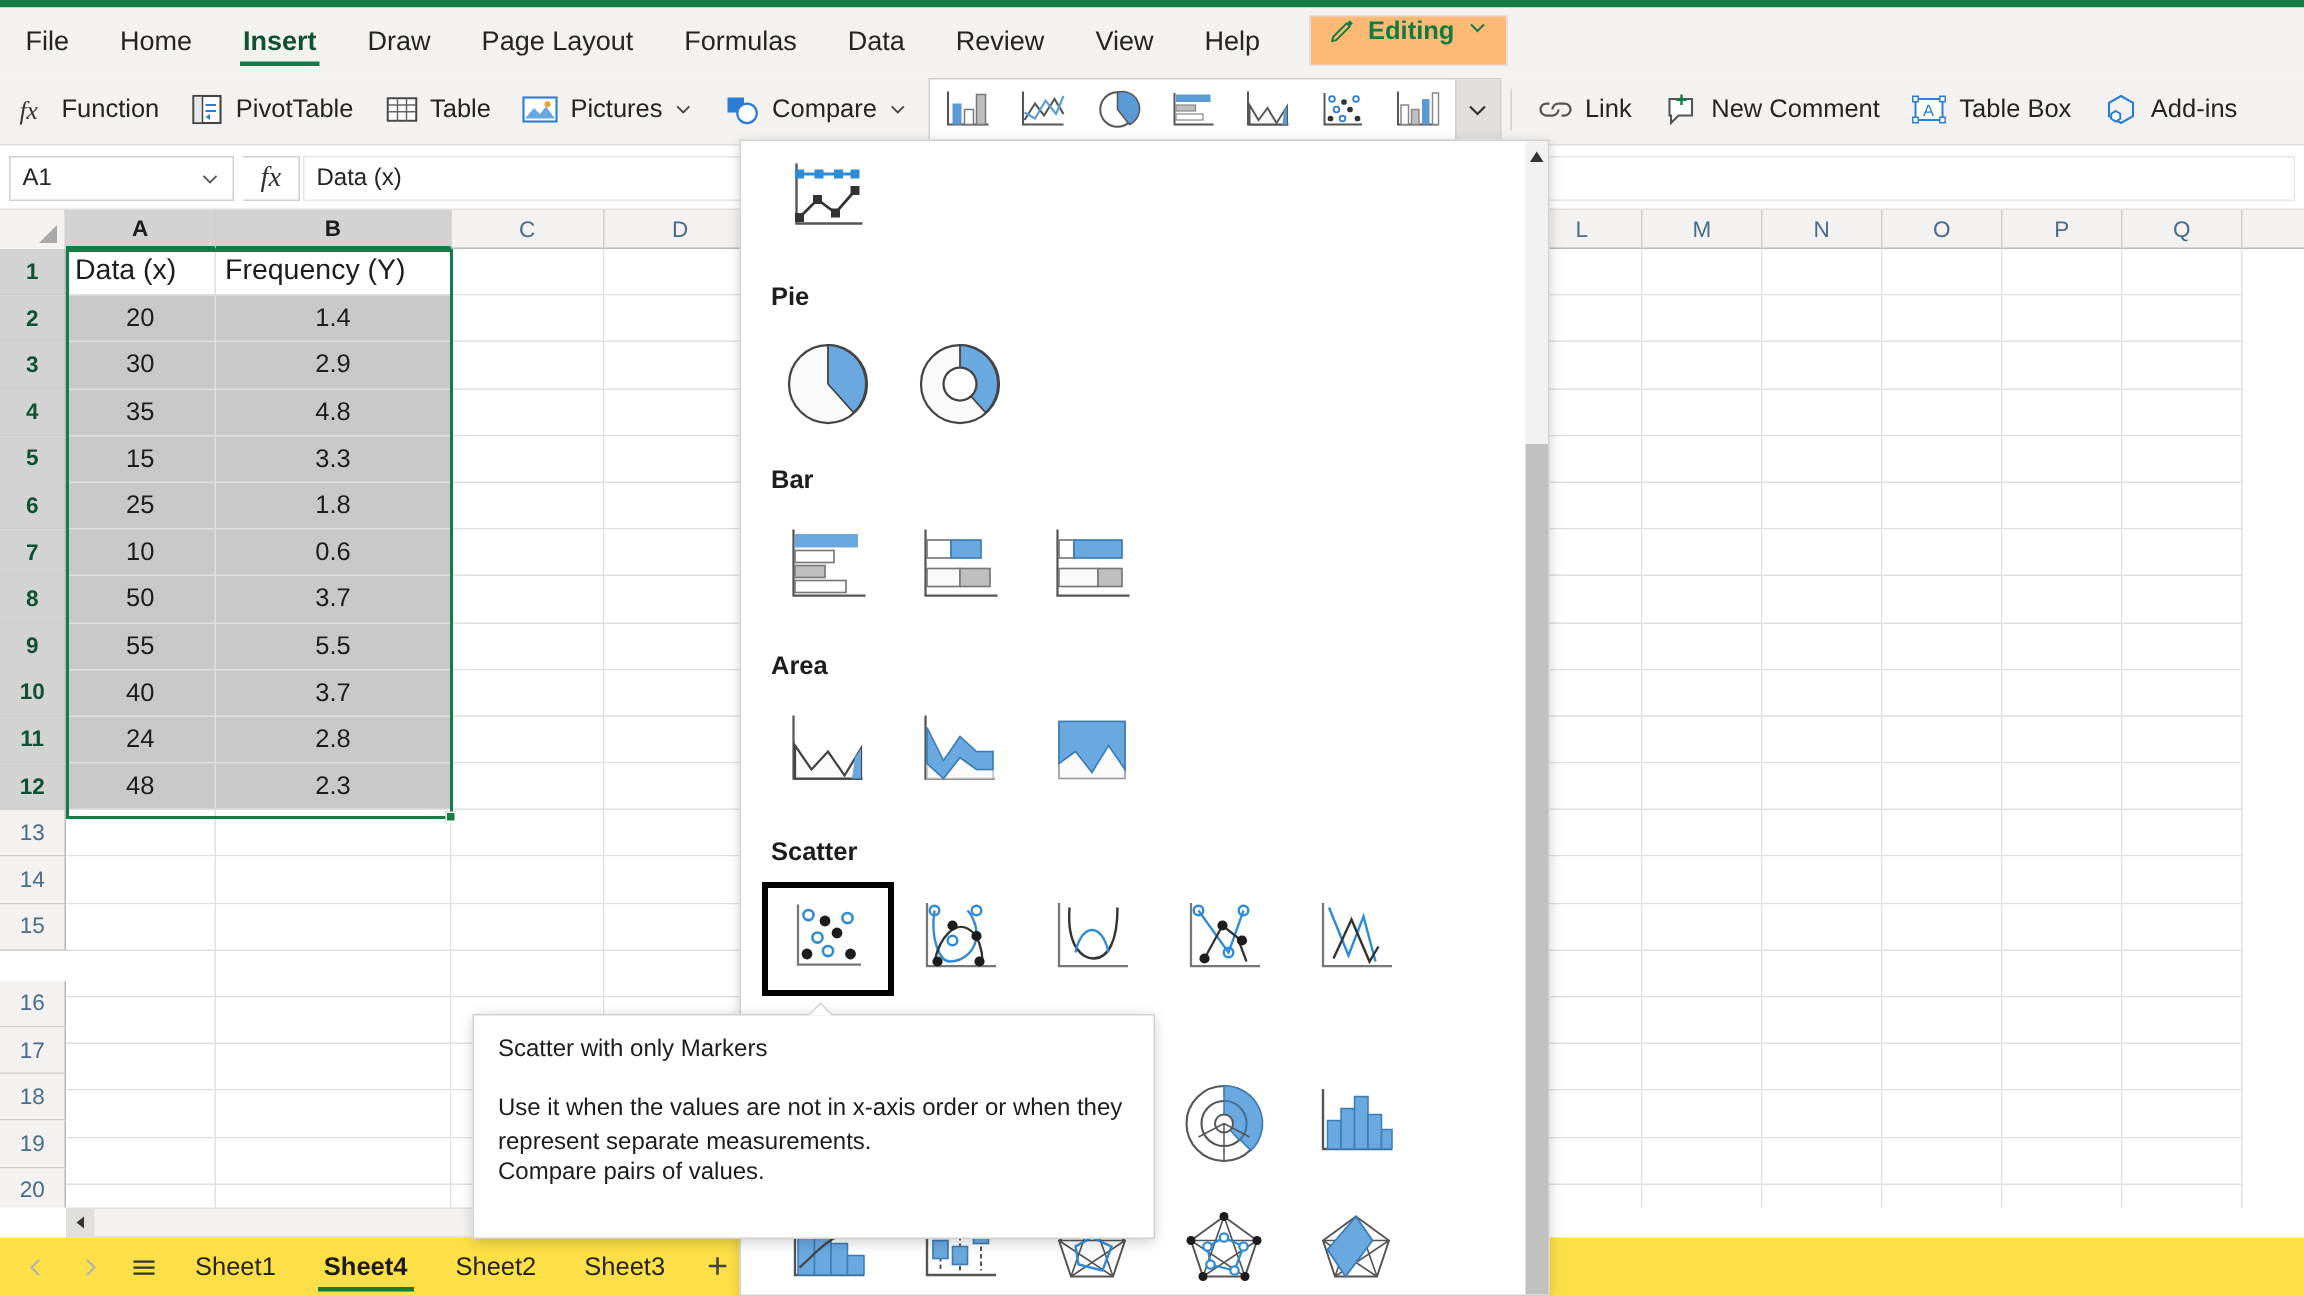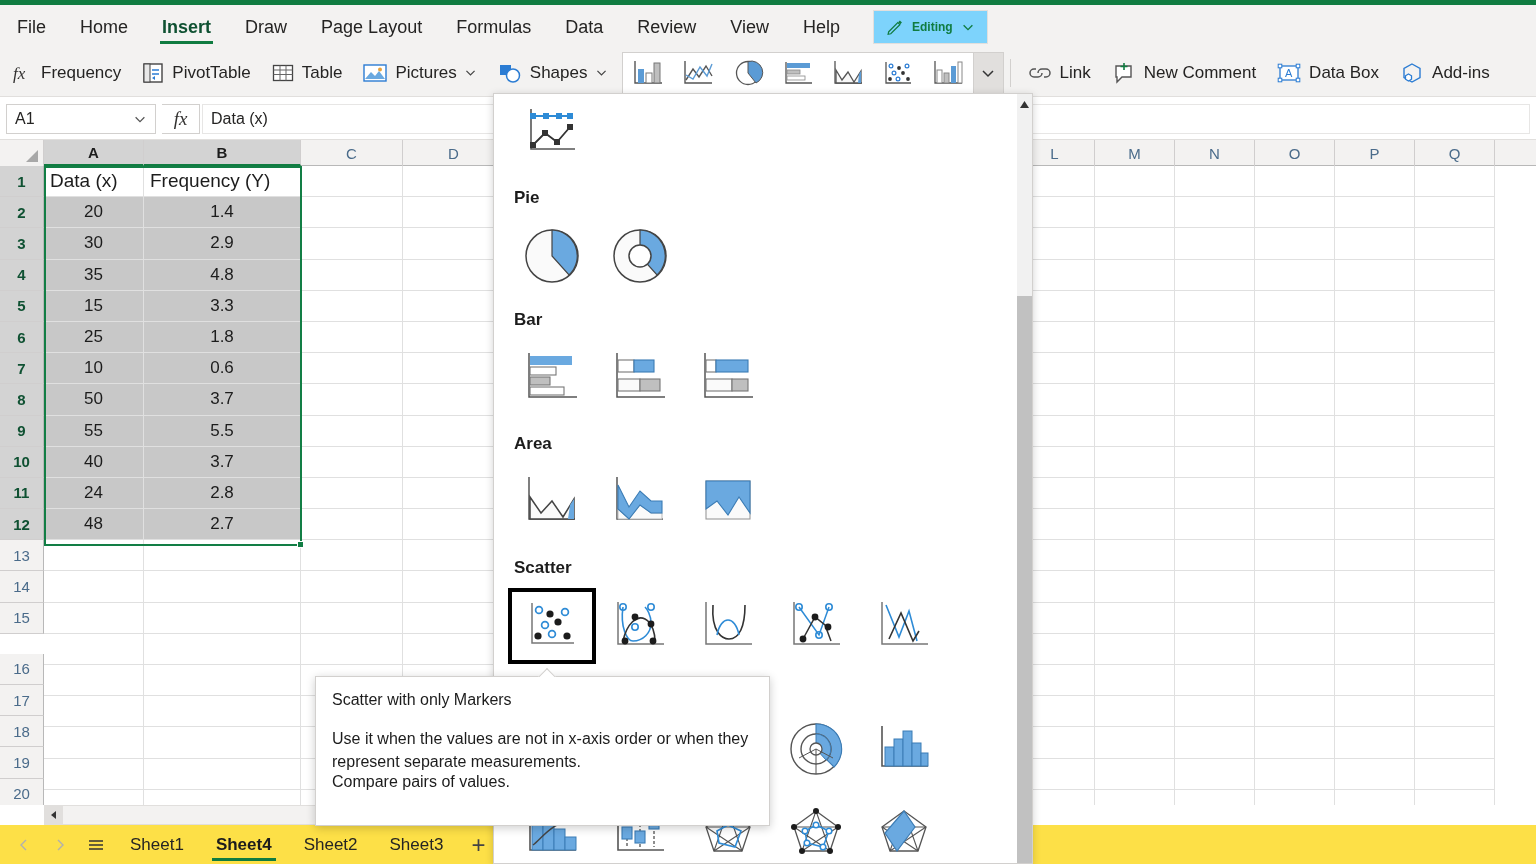--- a/index.html
+++ b/index.html
@@ -38,9 +38,9 @@
   .editing-btn {
     margin-left: 16px;
     height: 34px; padding: 0 12px;
-    border: 1px solid #e1dfdd; background: #7dd3fc;
-    display: flex; align-items: center; gap: 8px;
-    font-size: 12px; font-weight: bold; color: #107c41;
+    border: 1px solid #e1dfdd; background: #fdba74;
+    display: flex; gap: 8px;
+    font-size: 17px; font-weight: bold; color: #107c41;
     cursor: pointer;
   }
   .pencil-ico { width: 18px; height: 18px; display:block; }

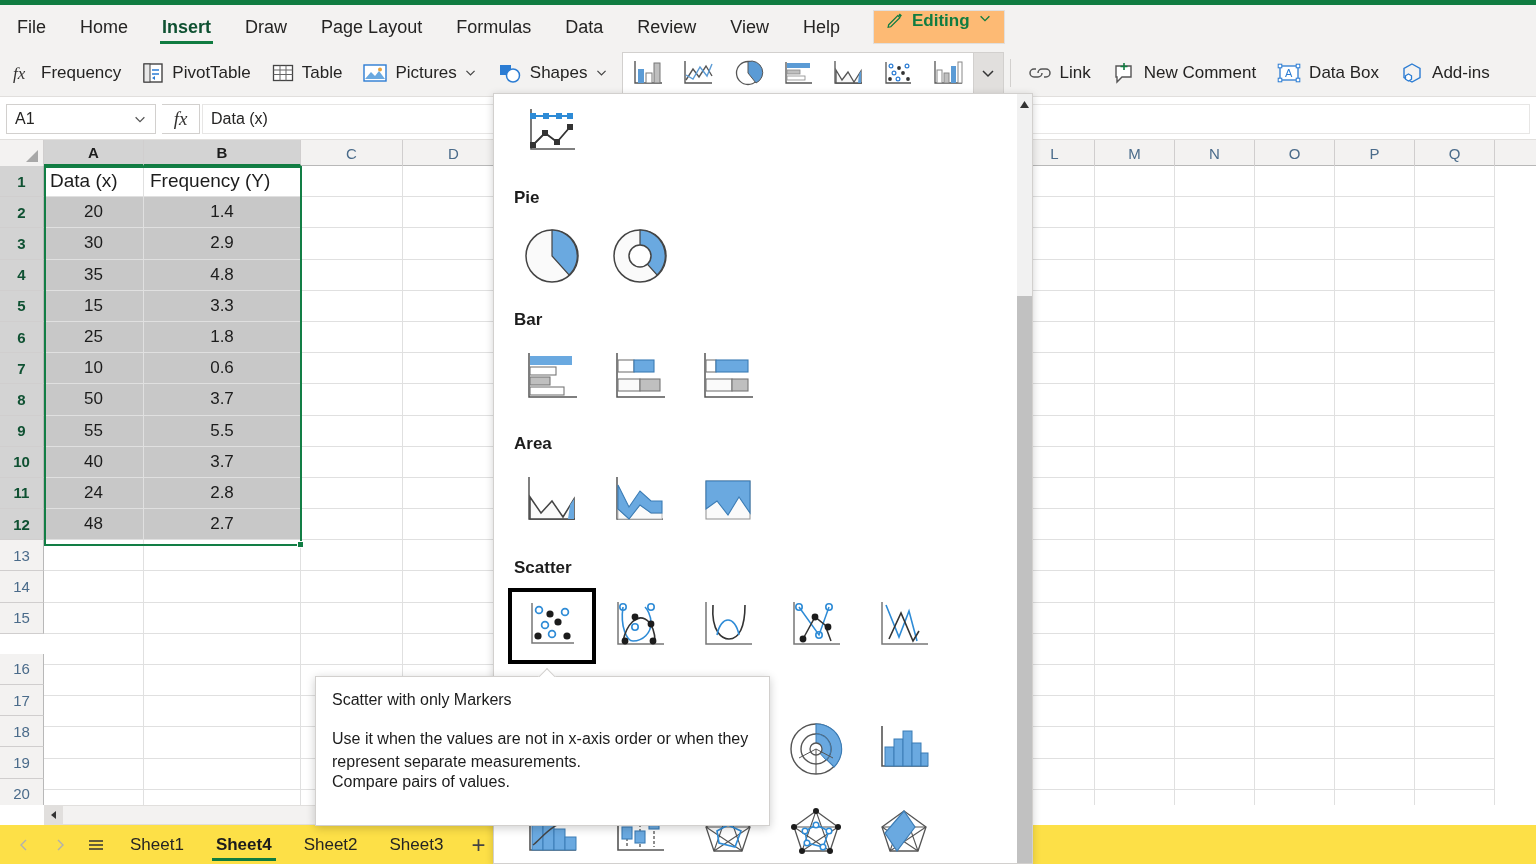--- a/index.html
+++ b/index.html
@@ -282,7 +282,7 @@
           <text x="3" y="18" font-family="Liberation Serif, serif" font-style="italic" font-size="17" fill="#323130">fx</text>
         </svg>
       </span>
-      <span>Frequency</span>
+      <span>Function</span>
     </div>
 
     <div class="rb-item">

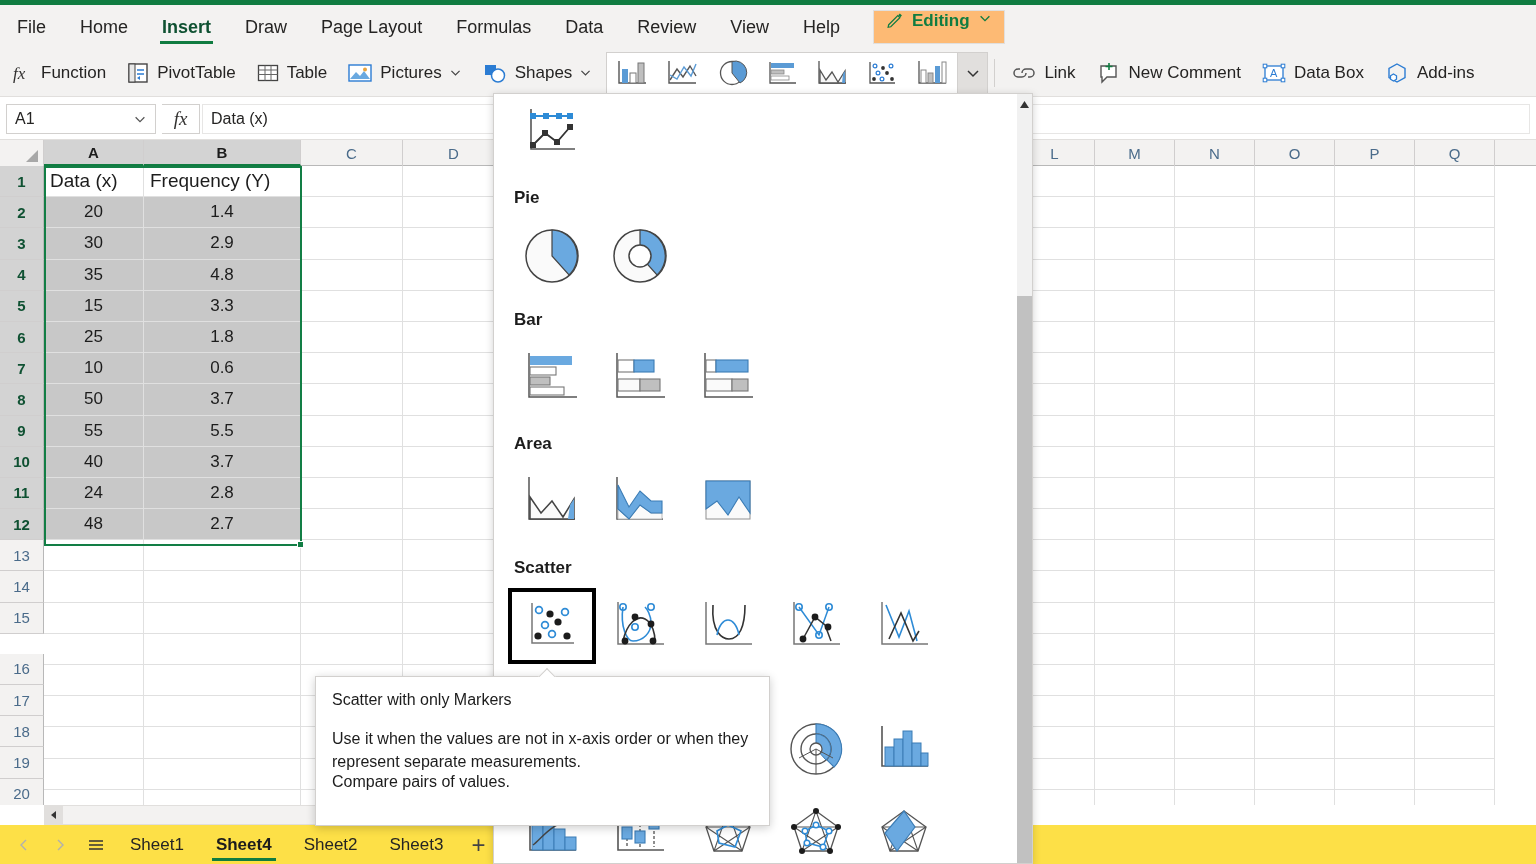--- a/index.html
+++ b/index.html
@@ -328,7 +328,7 @@
           <circle cx="16" cy="14.5" r="6.5" fill="#fff" stroke="#2b7cd3" stroke-width="1.5"></circle>
         </svg>
       </span>
-      <span>Shapes</span>
+      <span>Compare</span>
       <svg class="rb-caret" viewBox="0 0 16 16">
           <path d="M3 6 L8 11 L13 6" fill="none" stroke="#444" stroke-width="1.5"></path>
         </svg>

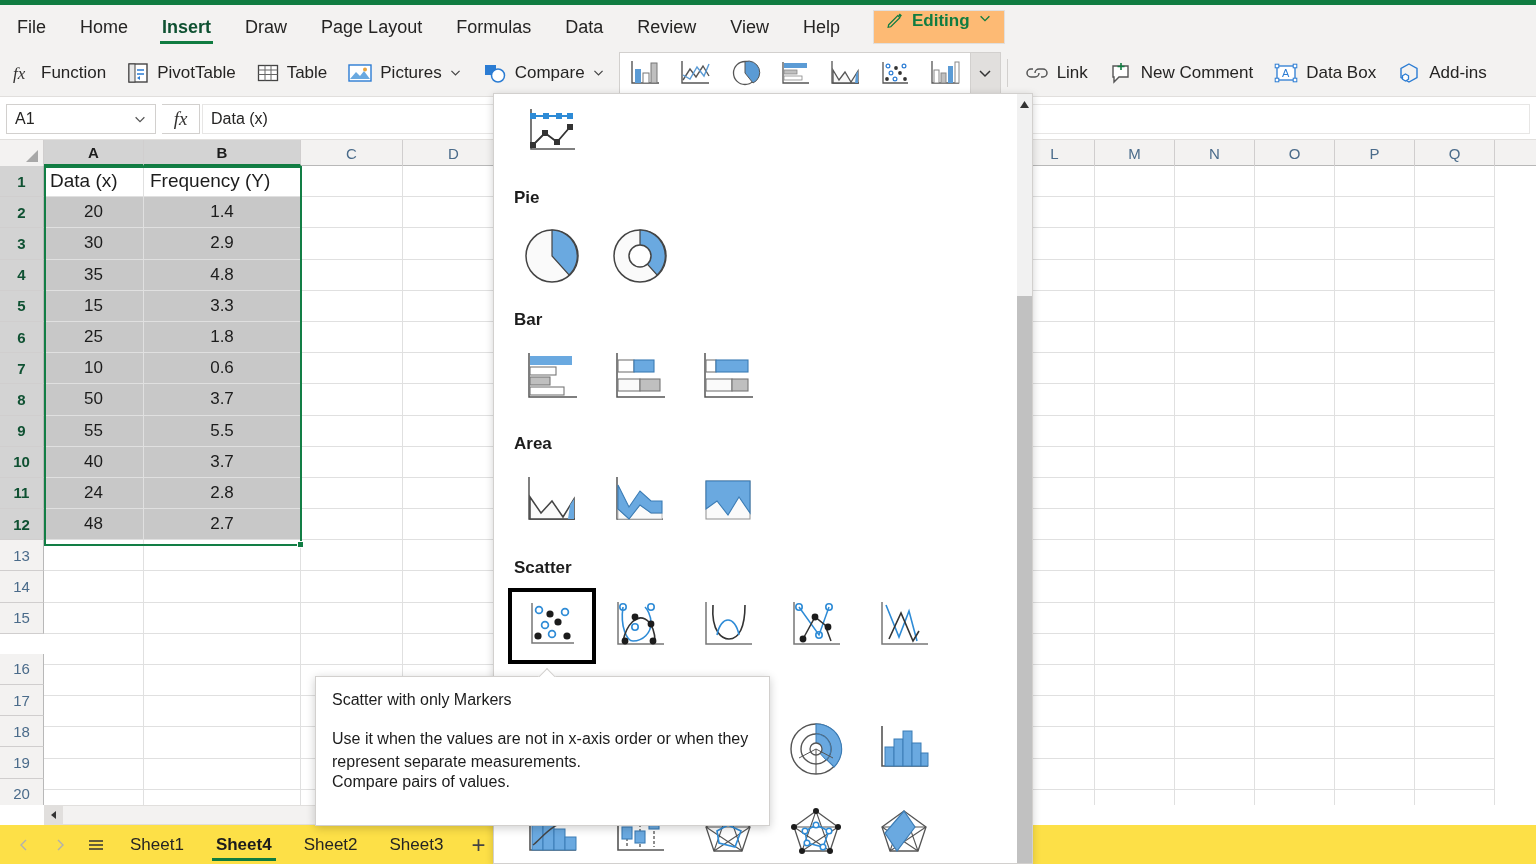--- a/index.html
+++ b/index.html
@@ -433,7 +433,7 @@
           <rect x="20.2" y="16.2" width="3.6" height="3.6" fill="#fff" stroke="#2b7cd3" stroke-width="1"></rect>
         </svg>
       </span>
-      <span>Data Box</span>
+      <span>Table Box</span>
     </div>
 
     <div class="rb-item">

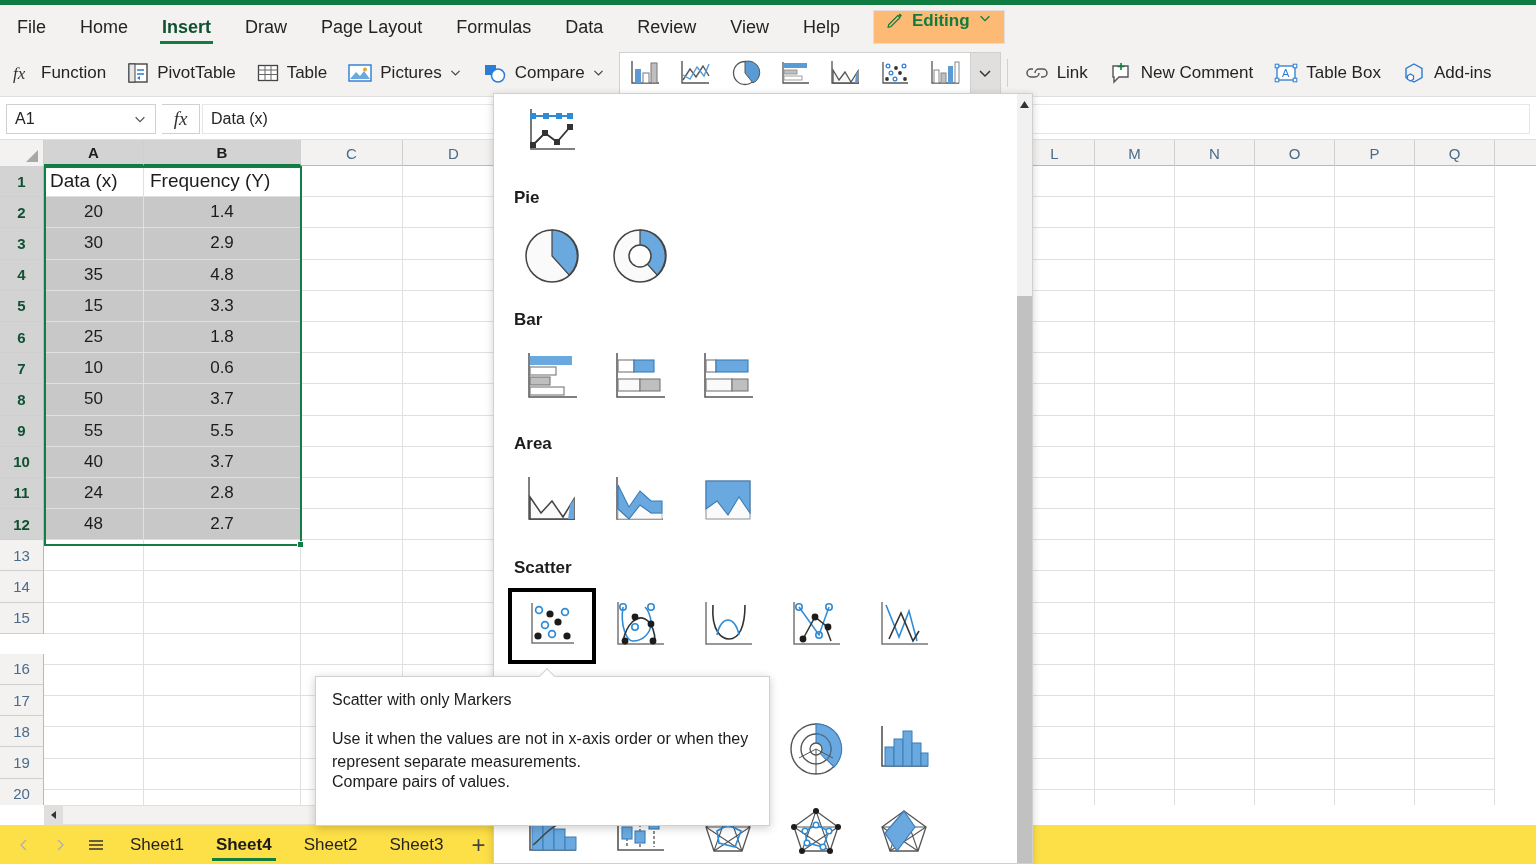--- a/index.html
+++ b/index.html
@@ -785,7 +785,7 @@
             <span>48</span>
           </div>
           <div class="cell num shaded" style="width: 157px; height: 31.2px;">
-            <span>2.7</span>
+            <span>2.3</span>
           </div>
           <div class="cell" style="width: 102px; height: 31.2px;"></div>
           <div class="cell" style="width: 102px; height: 31.2px;"></div>

